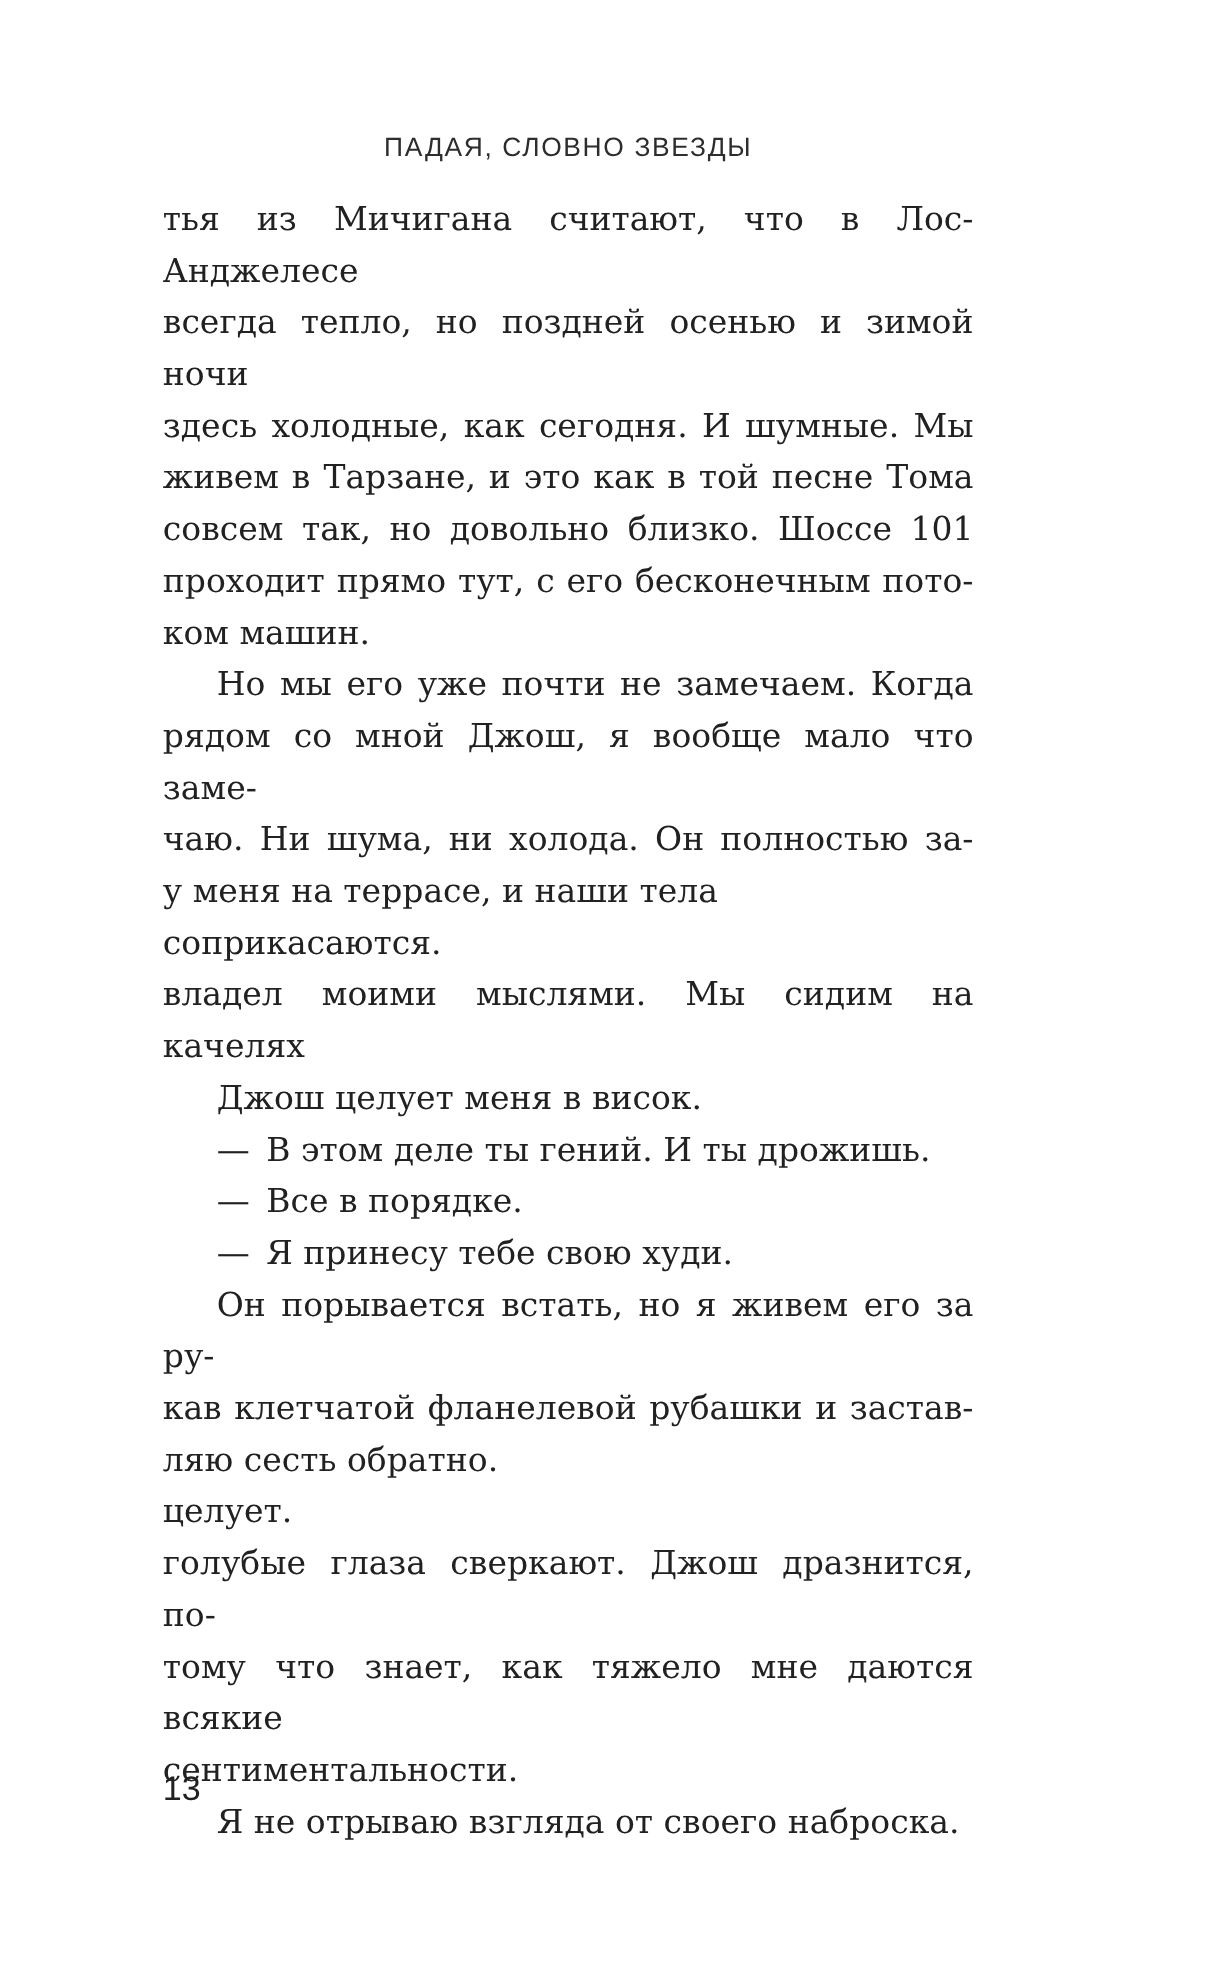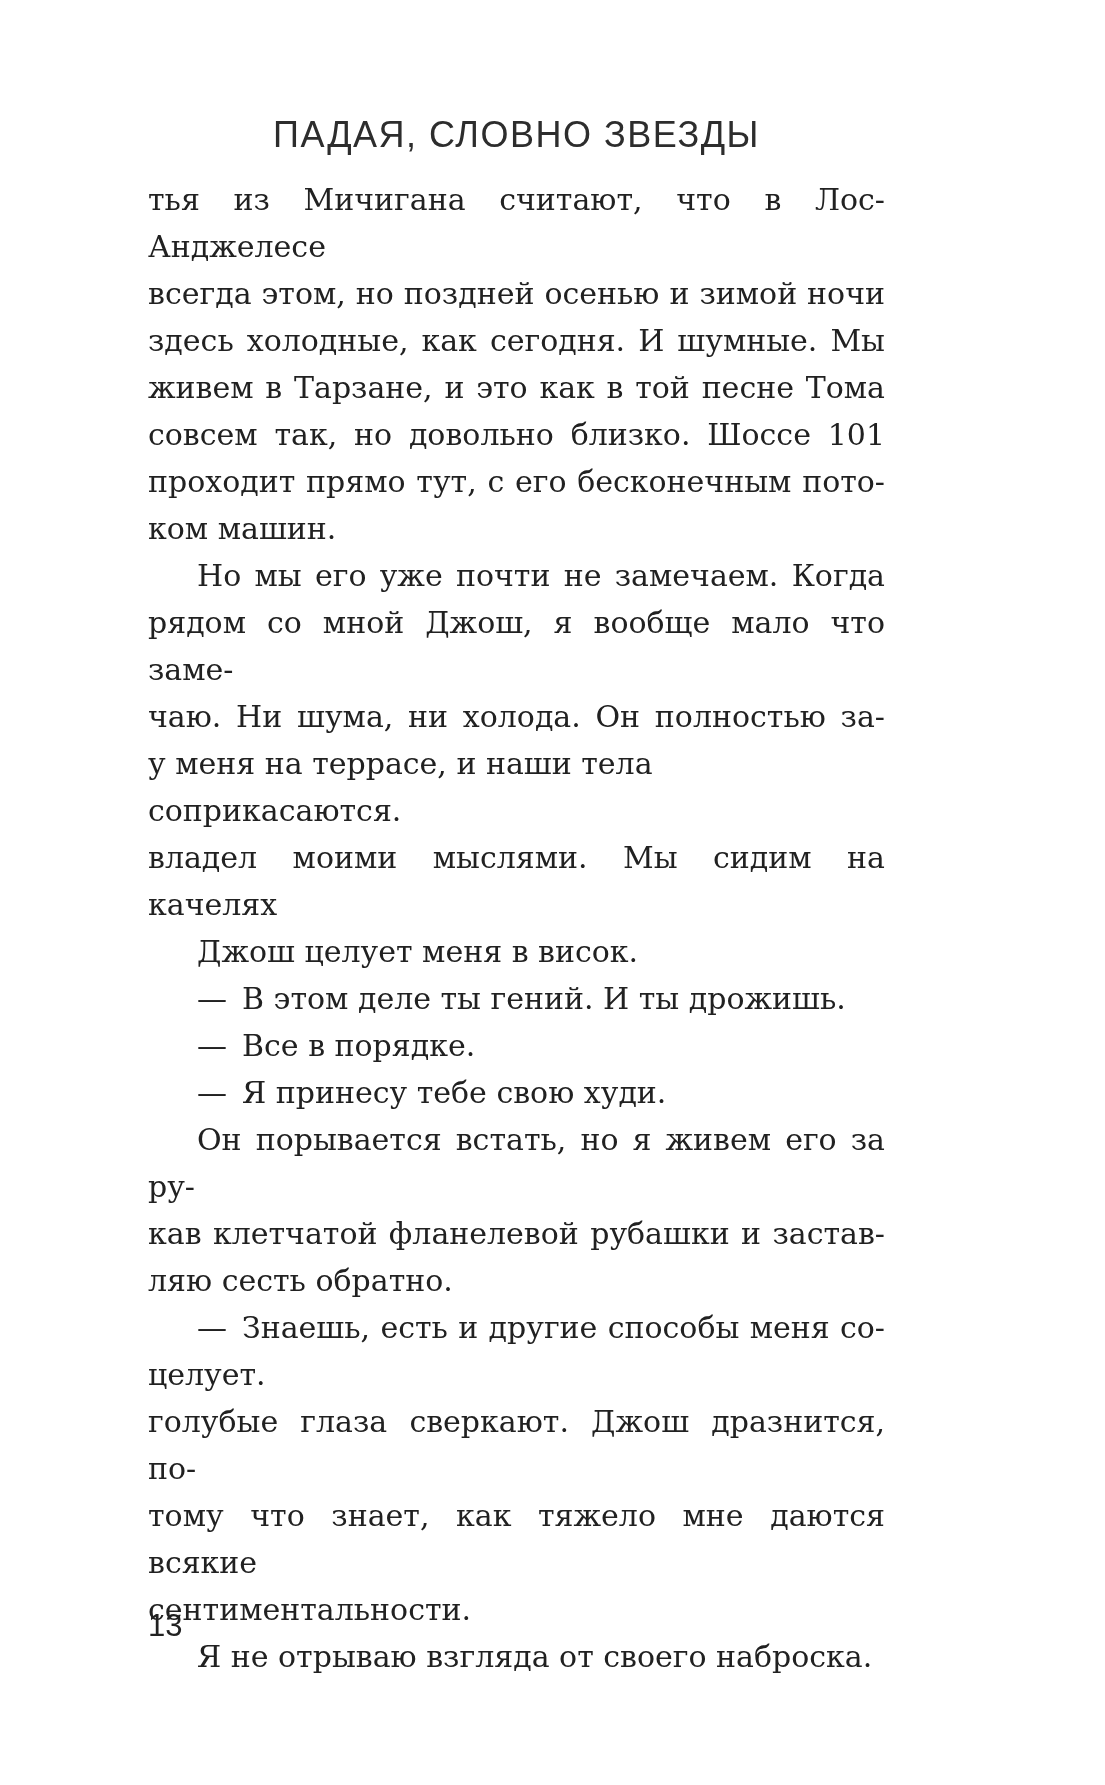--- a/index.html
+++ b/index.html
@@ -21,7 +21,7 @@
     width: 737px;
     text-align: center;
     font-family: "Liberation Sans", sans-serif;
-    font-size: 36px;
+    font-size: 24px;
     line-height: 34px;
     letter-spacing: 1.5px;
     color: #2d2d2d;

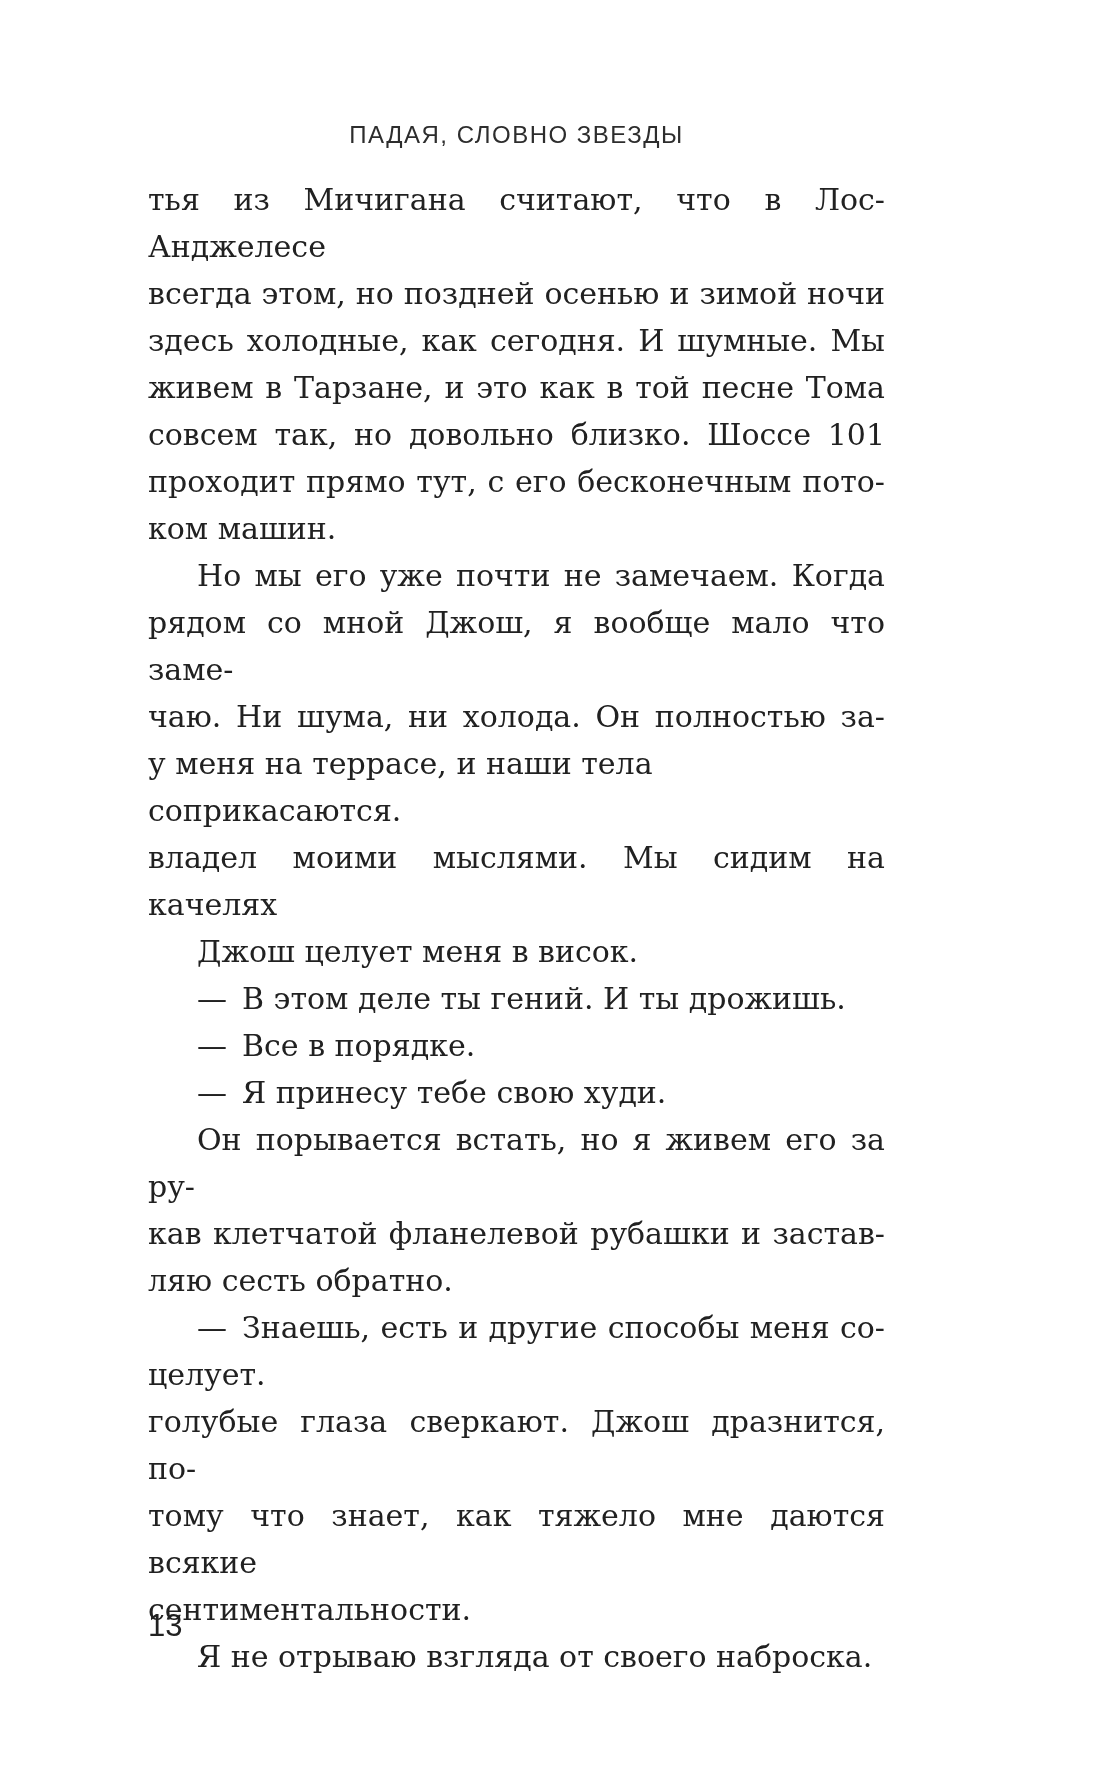--- a/index.html
+++ b/index.html
@@ -66,7 +66,7 @@
 
   <div class="text-block">
       <div class="line just">тья из Мичигана считают, что в Лос-Анджелесе</div>
-      <div class="line just">всегда этом, но поздней осенью и зимой ночи</div>
+      <div class="line just">всегда тепло, но поздней осенью и зимой ночи</div>
       <div class="line just">здесь холодные, как сегодня. И шумные. Мы</div>
       <div class="line just">живем в Тарзане, и это как в той песне Тома</div>
       <div class="line just">совсем так, но довольно близко. Шоссе 101</div>

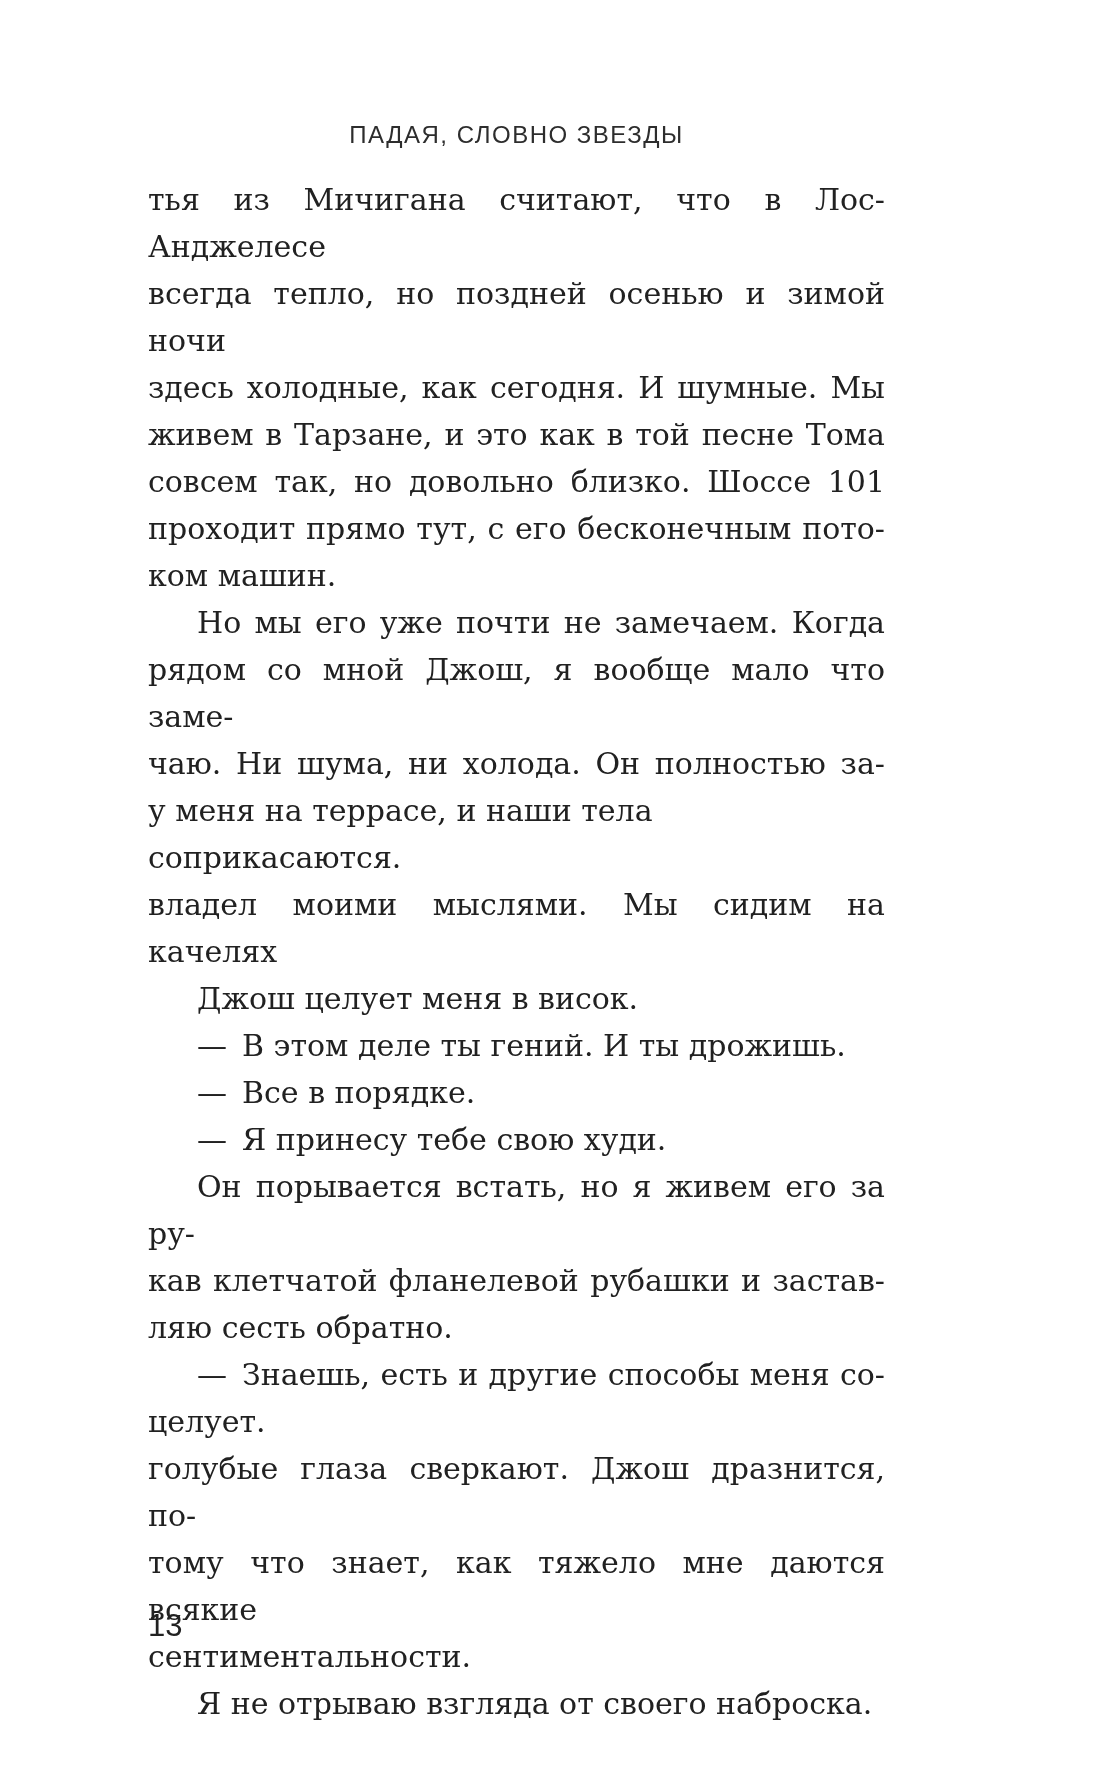--- a/index.html
+++ b/index.html
@@ -84,7 +84,6 @@
       <div class="line just indent">Он порывается встать, но я живем его за ру-</div>
       <div class="line just">кав клетчатой фланелевой рубашки и застав-</div>
       <div class="line">ляю сесть обратно.</div>
-      <div class="line just indent">— Знаешь, есть и другие способы меня со-</div>
       <div class="line">целует.</div>
       <div class="line just">голубые глаза сверкают. Джош дразнится, по-</div>
       <div class="line just">тому что знает, как тяжело мне даются всякие</div>

